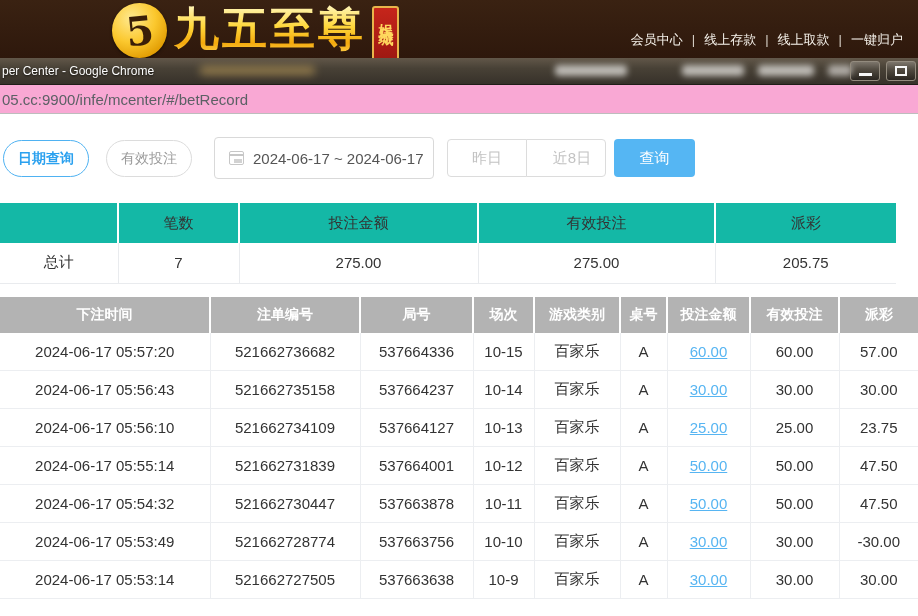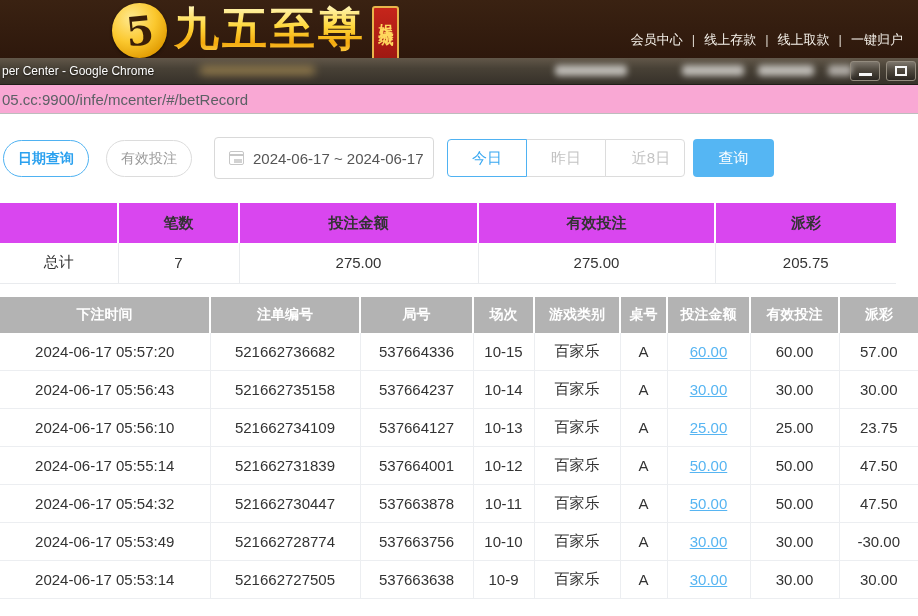--- a/index.html
+++ b/index.html
@@ -137,7 +137,6 @@
       <span class="date-text">2024-06-17 ~ 2024-06-17</span>
     </div>
     <div class="segmented">
-      <div class="seg seg-active">今日</div>
       <div class="seg">昨日</div>
       <div class="seg">近8日</div>
     </div>

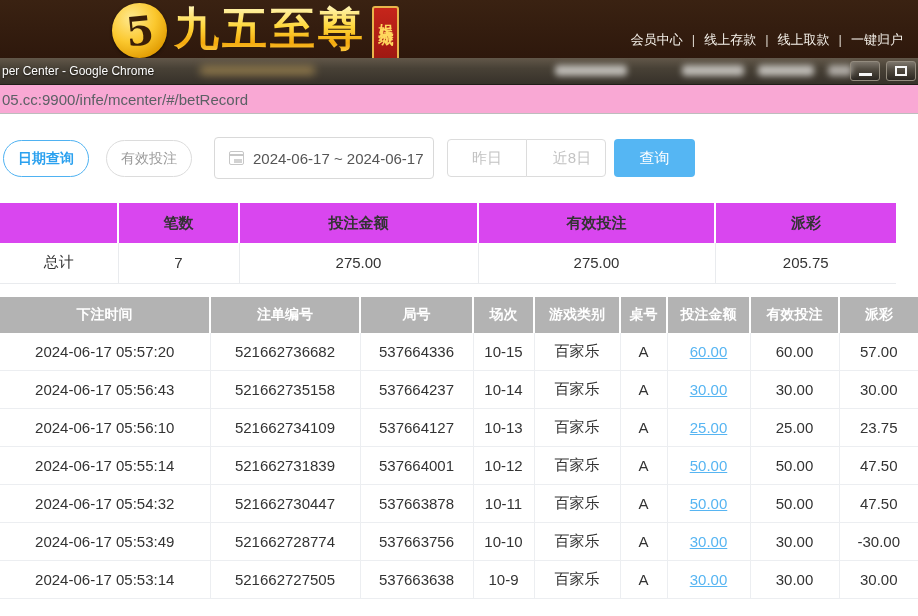--- a/index.html
+++ b/index.html
@@ -75,7 +75,7 @@
   
   table { border-collapse:collapse; table-layout:fixed; }
   .summary-table { width:896px; margin-top:24px; }
-  .summary-table th { background:#d946ef; height:40px; font-size:15px; font-weight:bold; color:#333;
+  .summary-table th { background:#14b8a6; height:40px; font-size:15px; font-weight:normal; color:#333;
                       border-right:2px solid #fff; text-align:center; }
   .summary-table th:last-child { border-right:none; }
   .summary-table td { height:40px; text-align:center; font-size:15px; color:#333;

